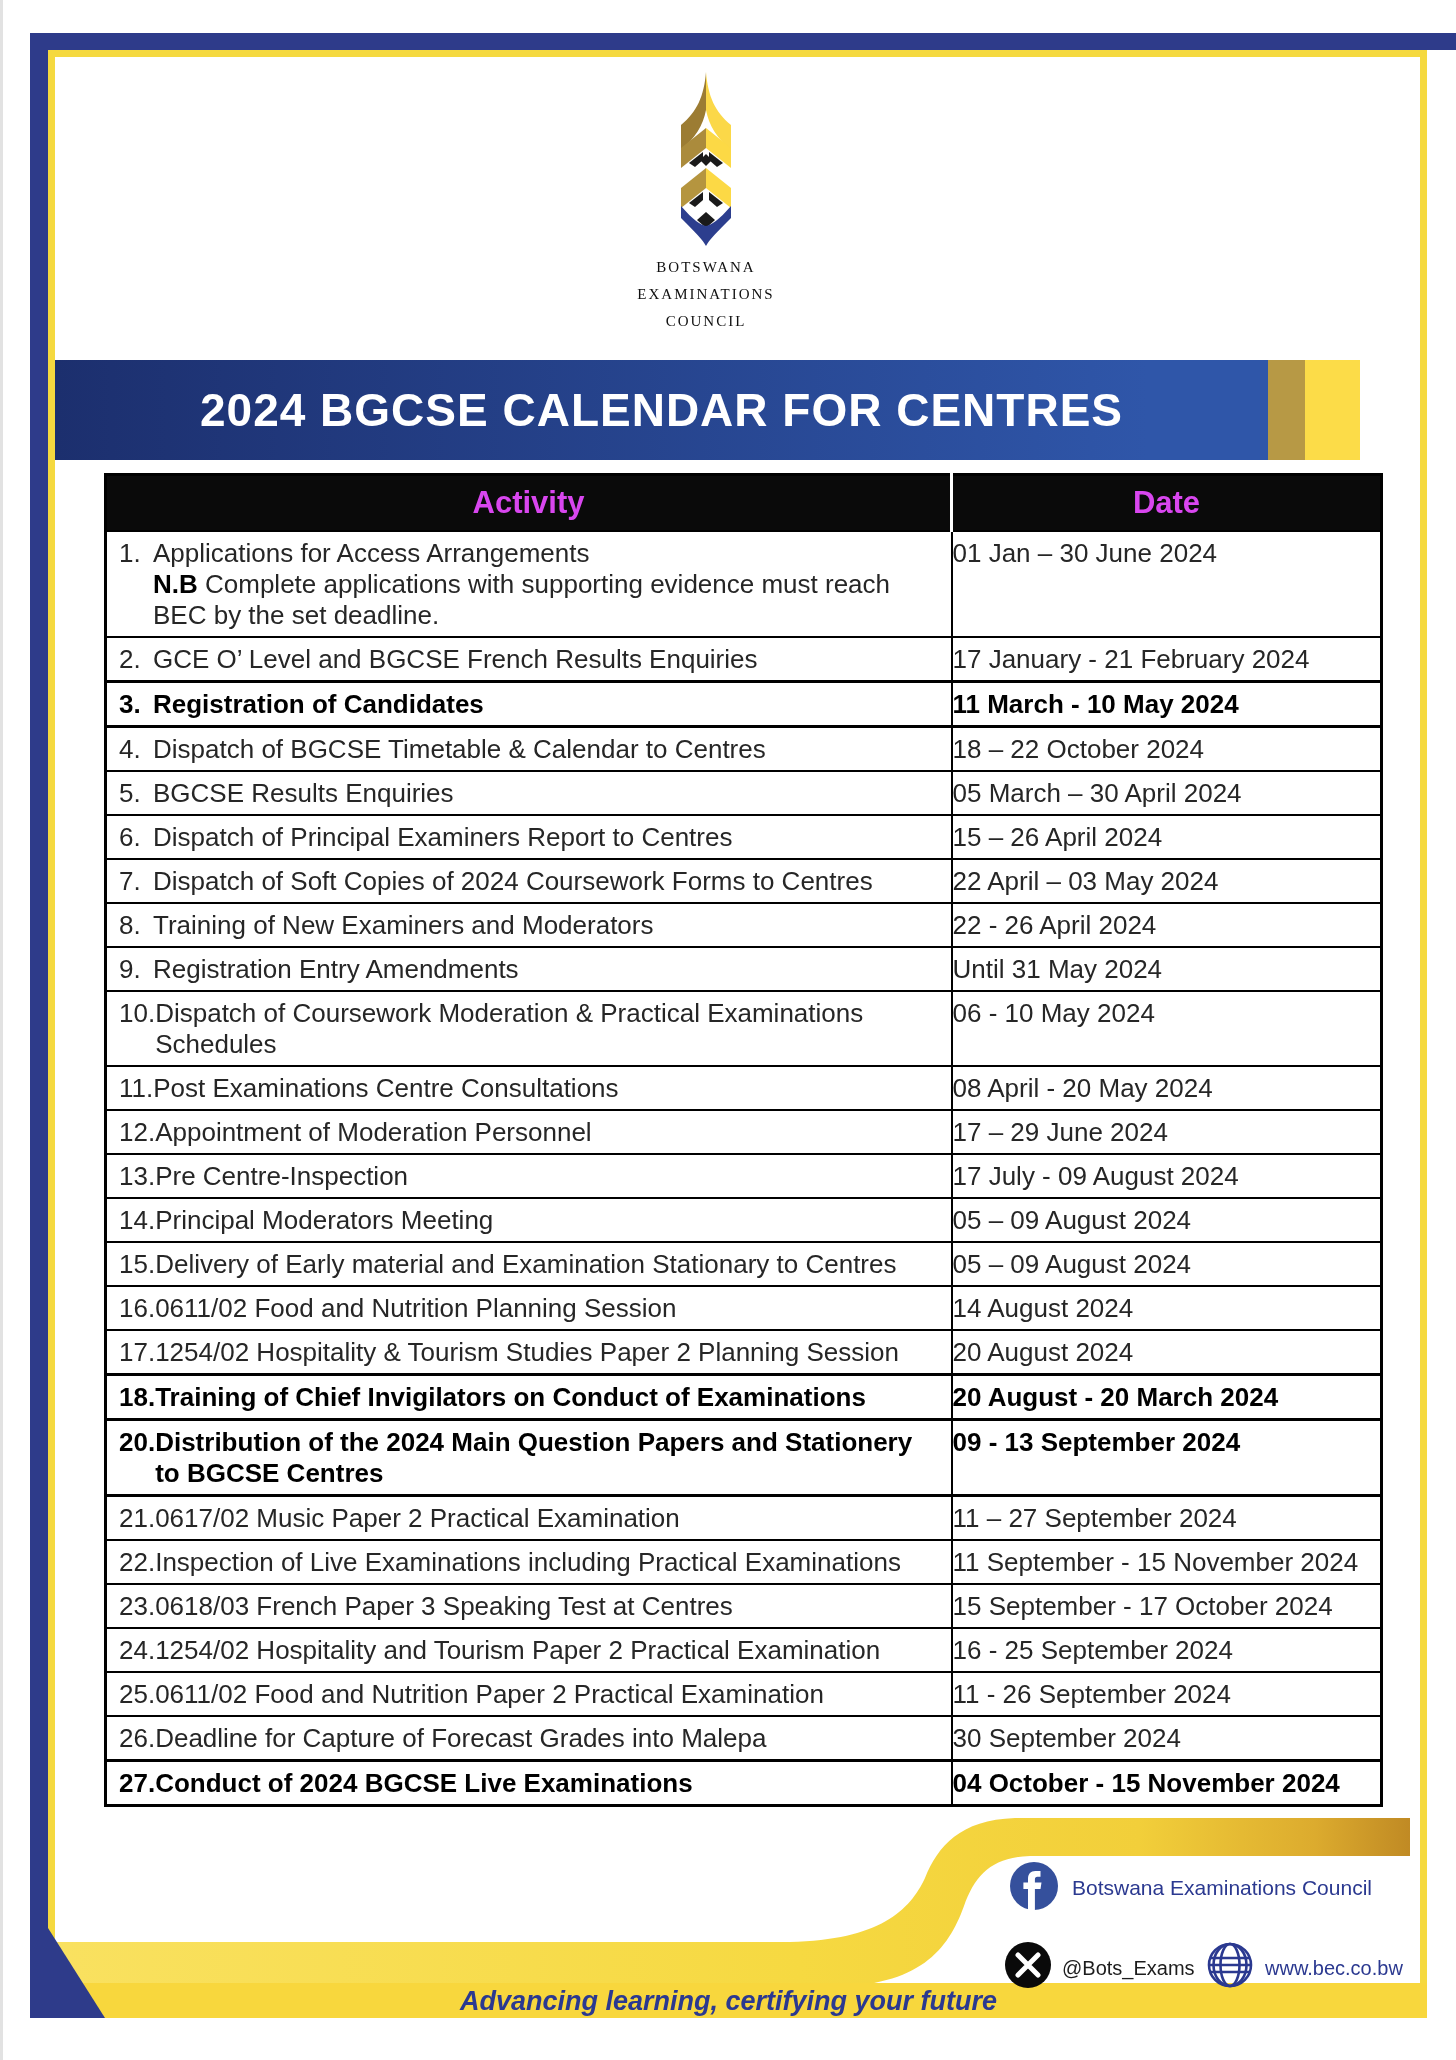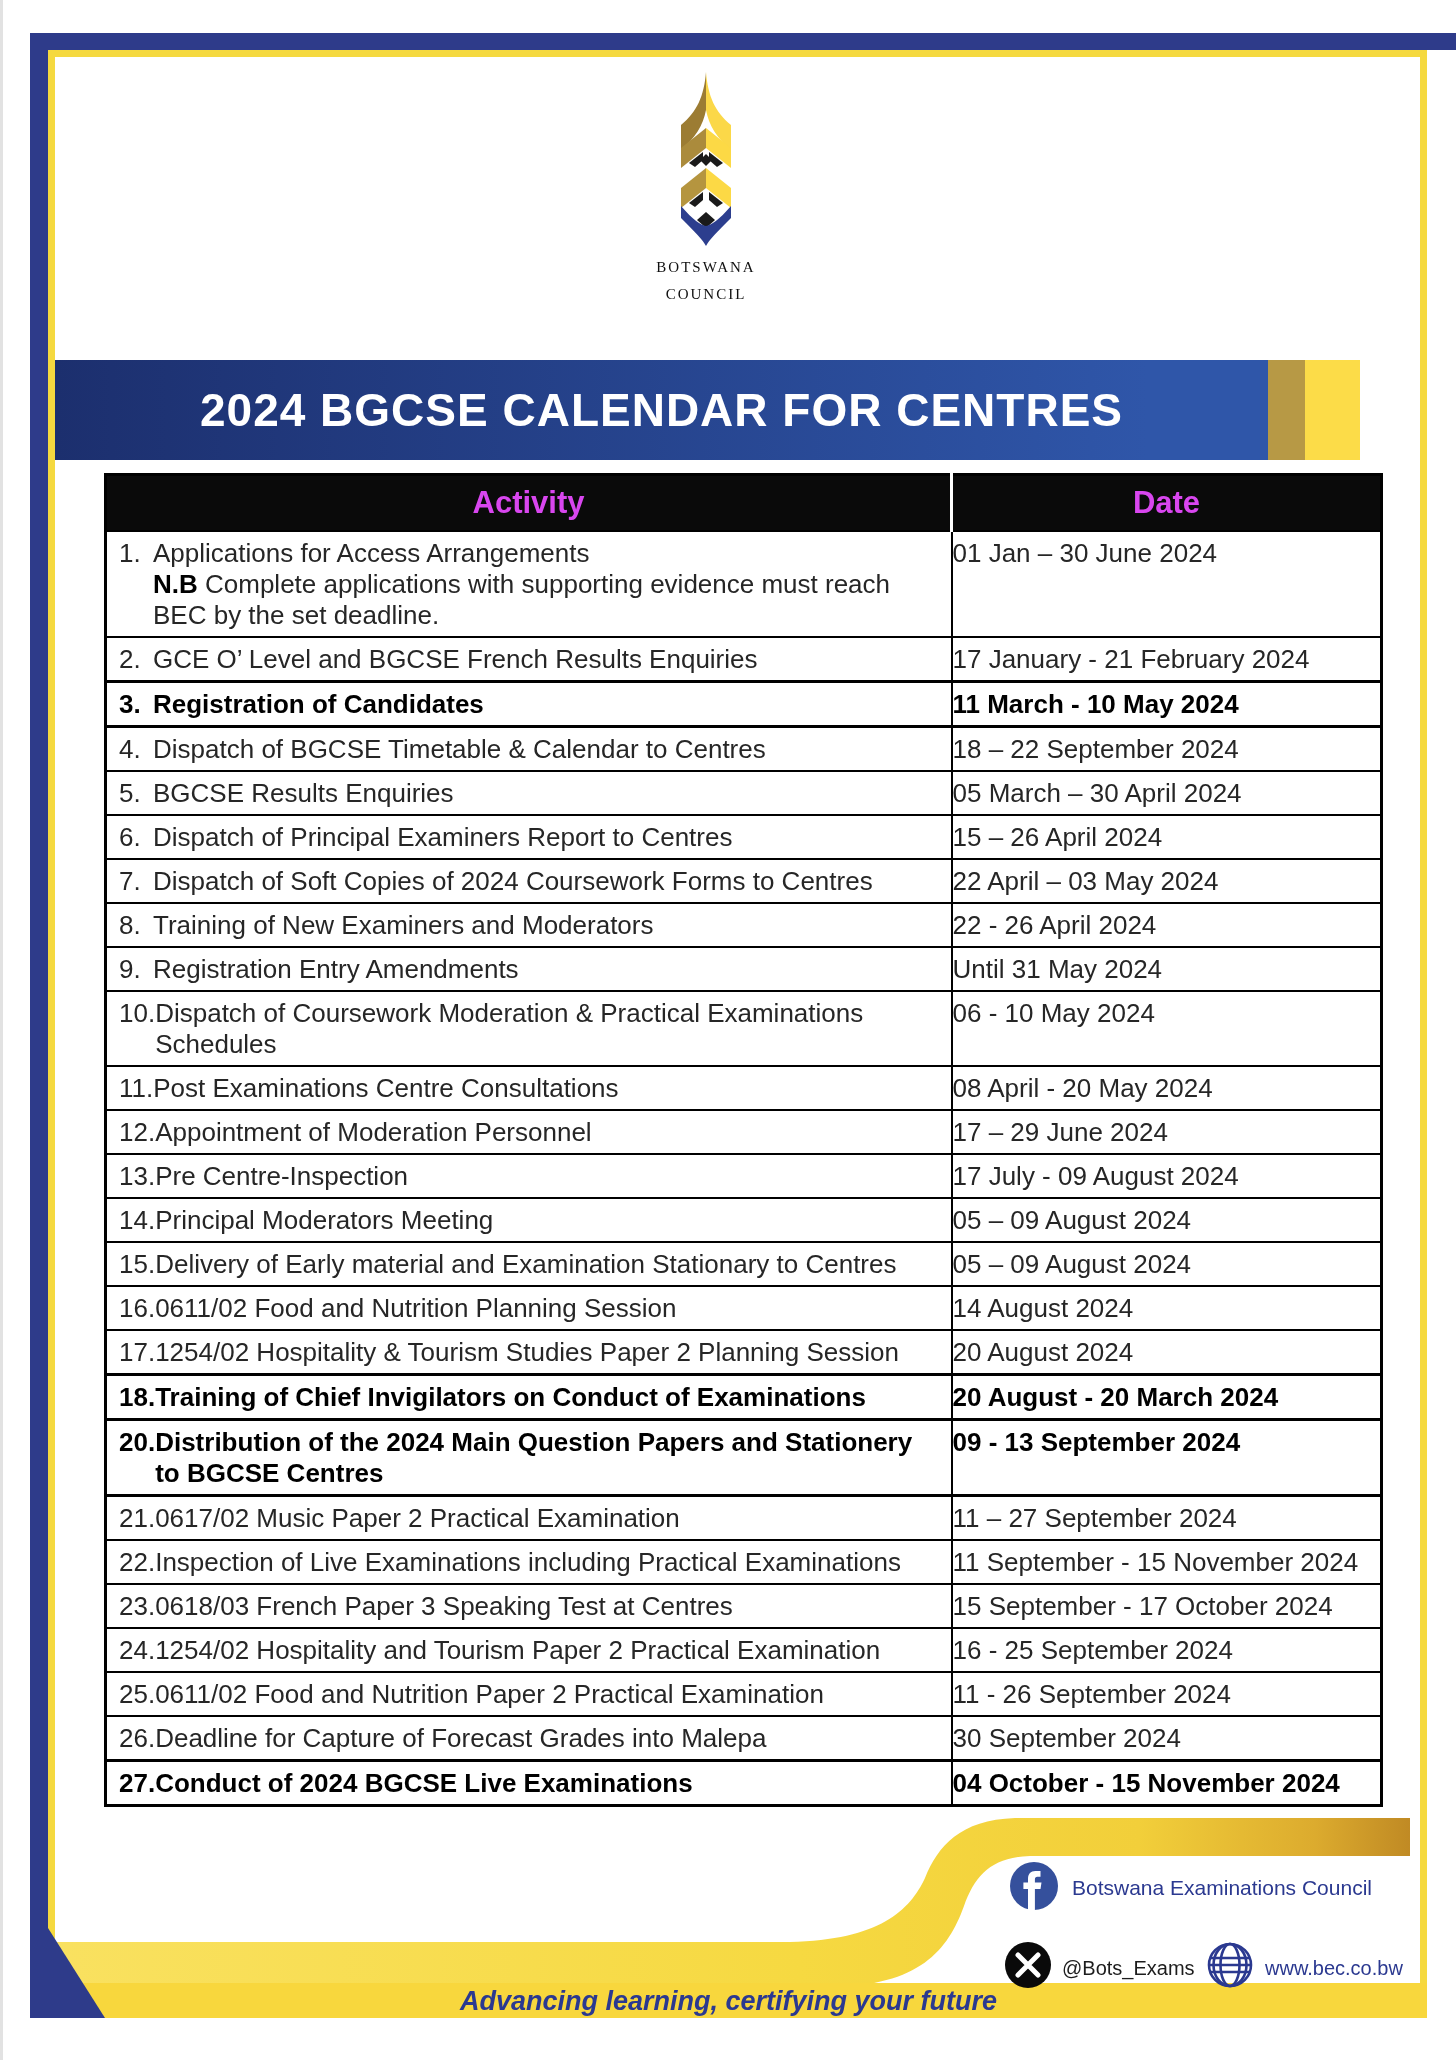--- a/index.html
+++ b/index.html
@@ -81,6 +81,7 @@
       <path d="M30,136 C42,150 50,155 55,156 C60,155 68,150 80,136 L80,148 C66,162 58,170 55,176 C52,170 44,162 30,148 Z" fill="#2c3e8e"></path>
     </svg>
     <div class="logo-text">BOTSWANA</div>
+    <div class="logo-text">EXAMINATIONS</div>
     <div class="logo-text">COUNCIL</div>
   </div>
 

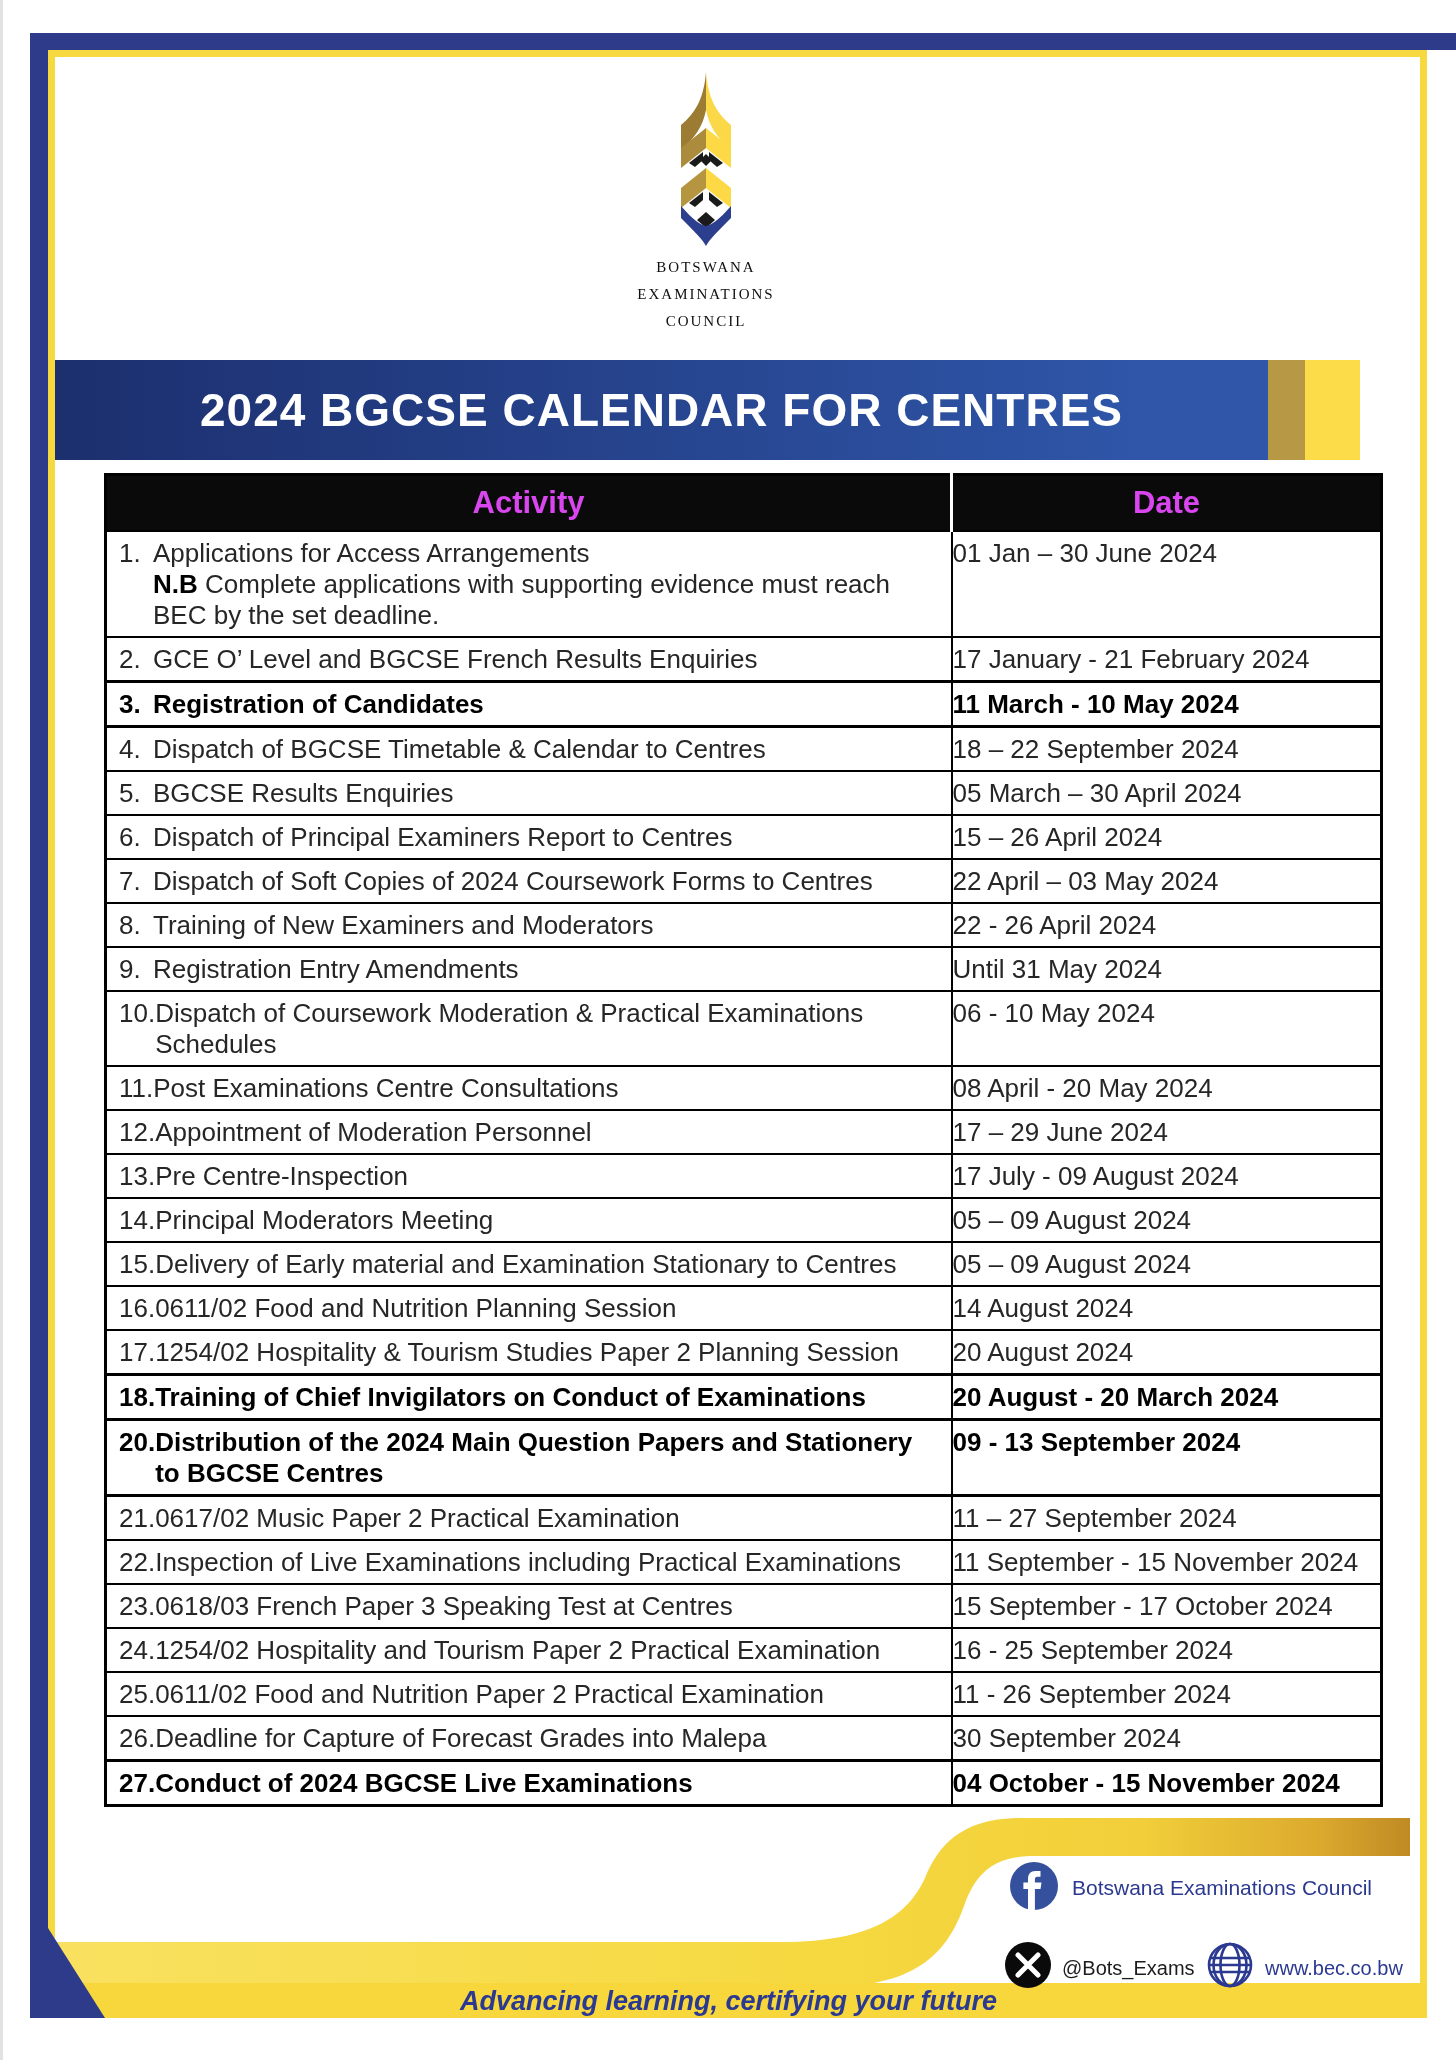--- a/index.html
+++ b/index.html
@@ -140,7 +140,7 @@
                 <div class="txt"><span>Dispatch of BGCSE Timetable &amp; Calendar to Centres</span></div>
               </div>
             </td>
-            <td class="date">18 – 22 September 2024</td>
+            <td class="date">18 – 22 October 2024</td>
           </tr>
           <tr>
             <td class="act">

